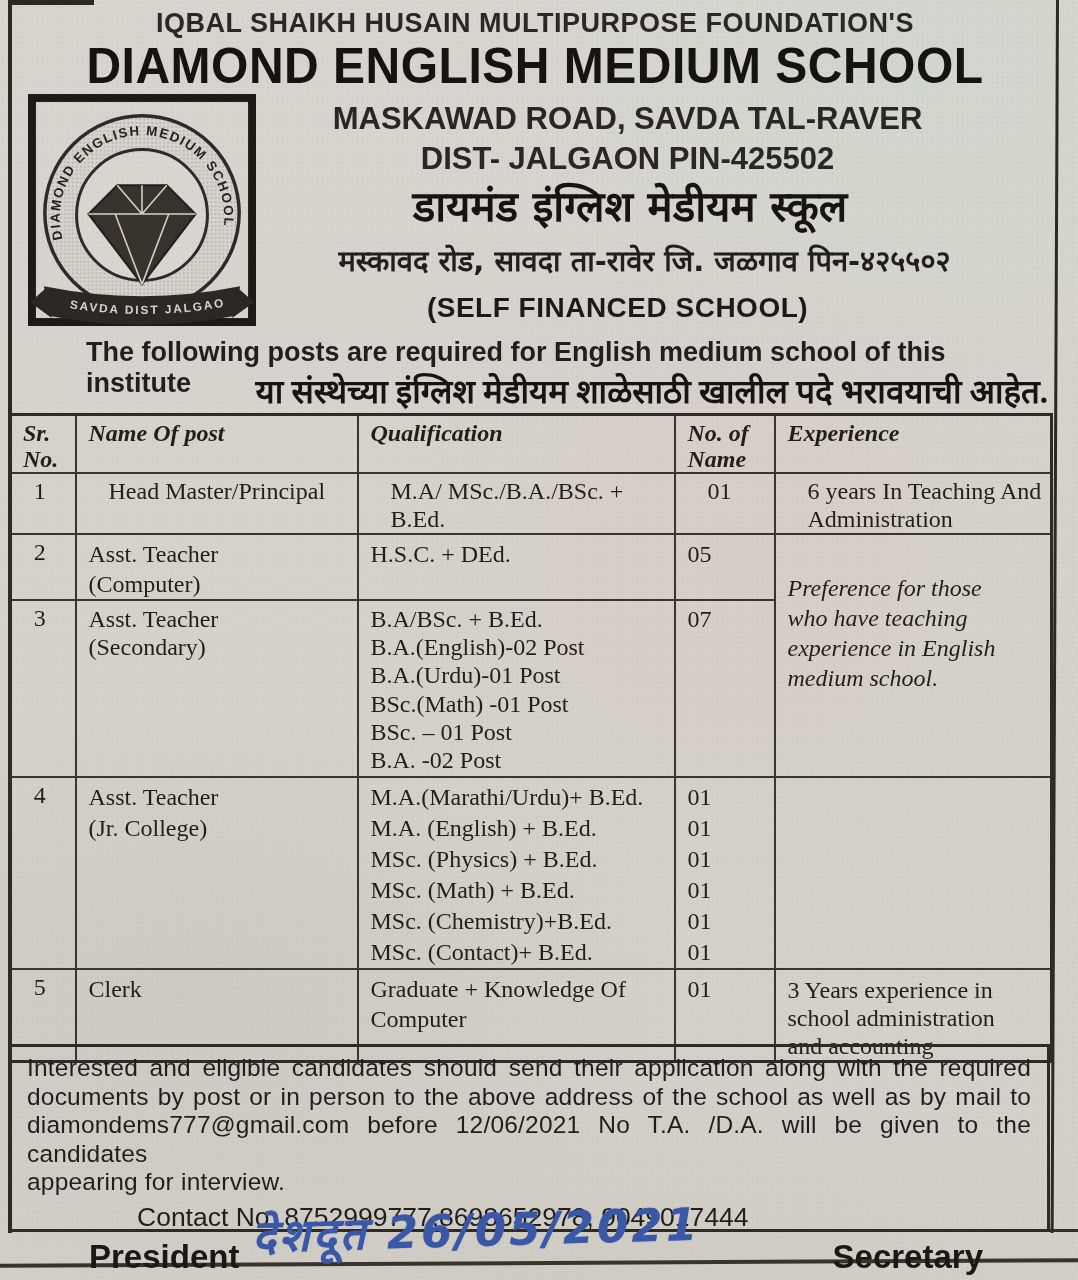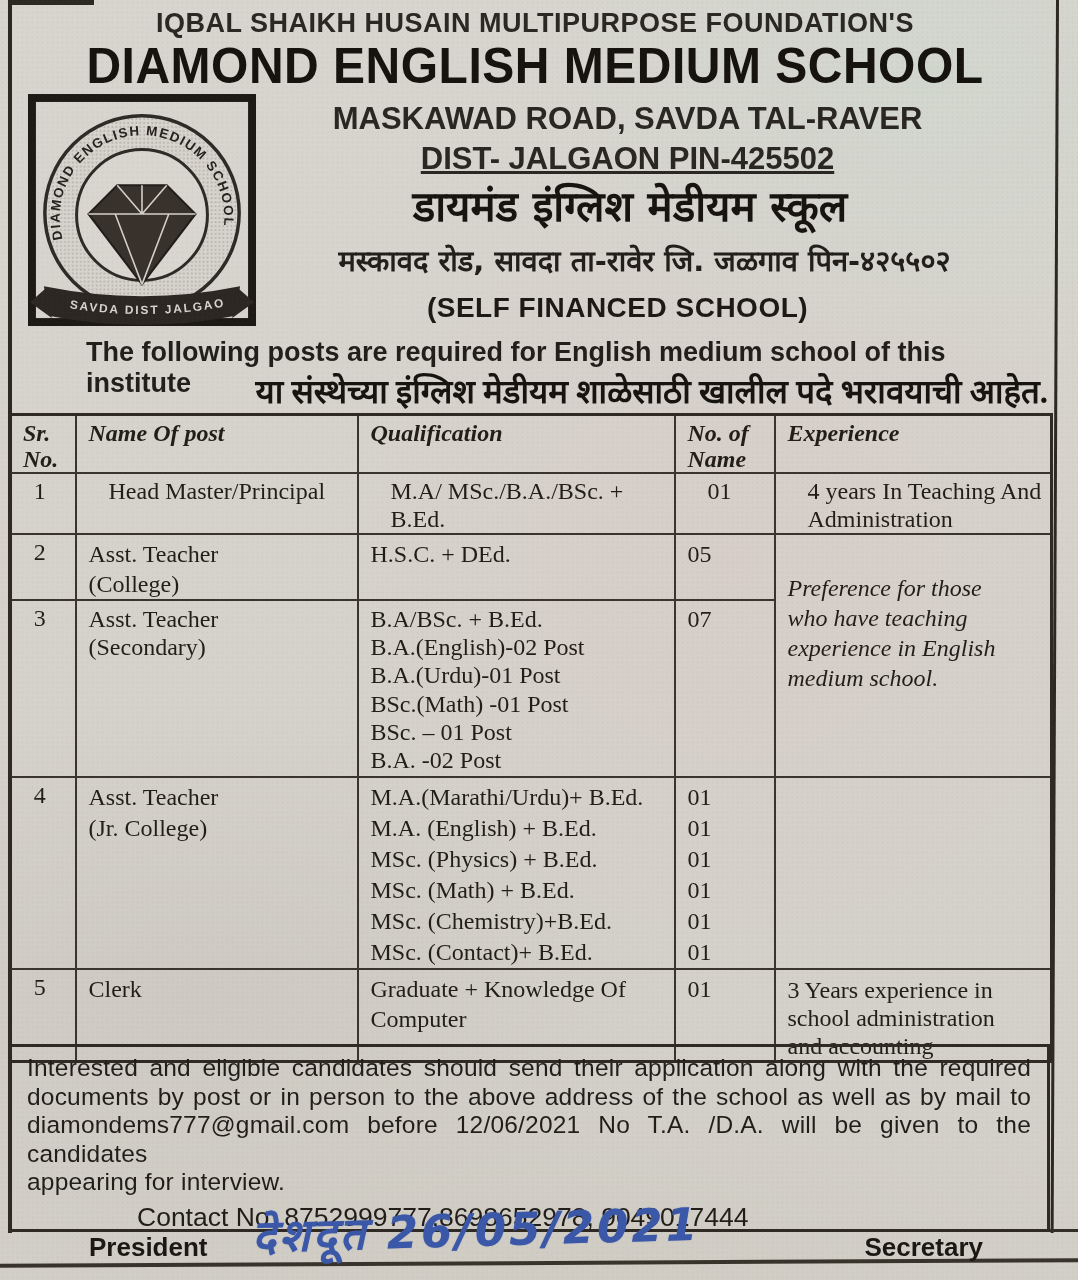--- a/index.html
+++ b/index.html
@@ -28,7 +28,7 @@
   .foundation{top:8px;font-size:27px;font-weight:700;letter-spacing:.5px;color:#2b2722;}
   .schoolname{top:38px;font-size:48px;font-weight:700;letter-spacing:.5px;color:#16130f;transform:scaleY(1.04);}
   .addr1{top:101px;padding-left:185px;font-size:31px;font-weight:700;color:#2a2621;}
-  .addr2{top:141px;padding-left:185px;font-size:31px;font-weight:700;color:#2a2621;text-decoration:underline;}
+  .addr2{top:141px;padding-left:185px;font-size:31px;font-weight:700;color:#2a2621;}
   .mrname{top:176px;padding-left:190px;font-size:42px;font-weight:700;color:#17140f;font-family:"DejaVu Sans",sans-serif;}
   .mraddr{top:240px;padding-left:190px;font-size:29px;font-weight:700;color:#221f1a;font-family:"DejaVu Sans",sans-serif;margin-left:29px;}
   .selffin{top:292px;padding-left:165px;font-size:28px;font-weight:700;letter-spacing:.5px;color:#1d1a15;}

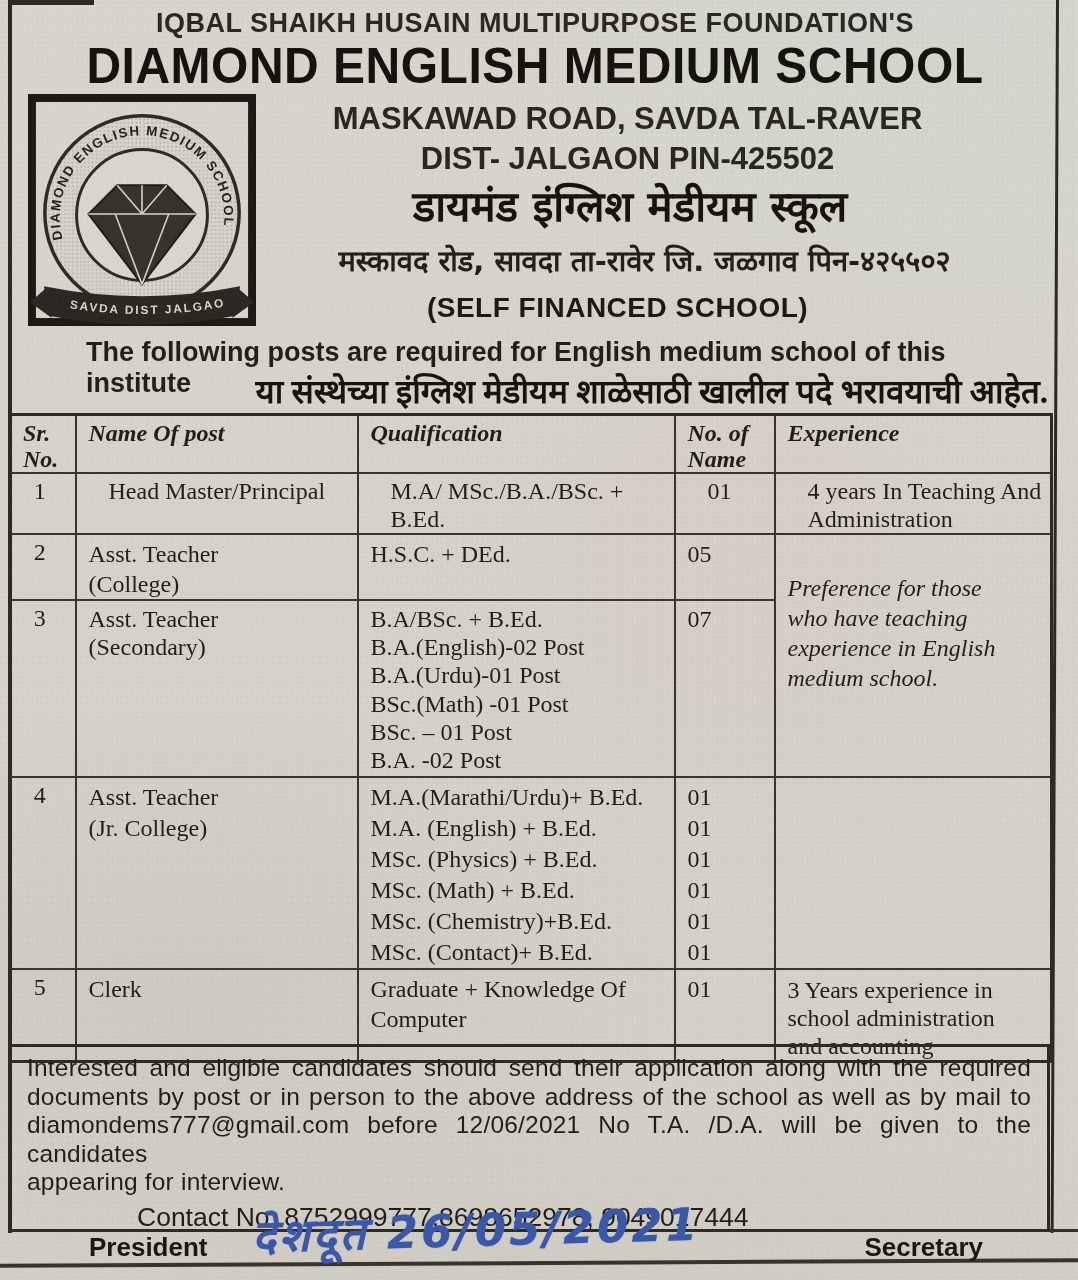--- a/index.html
+++ b/index.html
@@ -153,7 +153,7 @@
           <div>01</div>
         </td>
     <td>
-          <div>4 years In Teaching And</div>
+          <div>6 years In Teaching And</div>
           <div>Administration</div>
         </td>
   </tr>

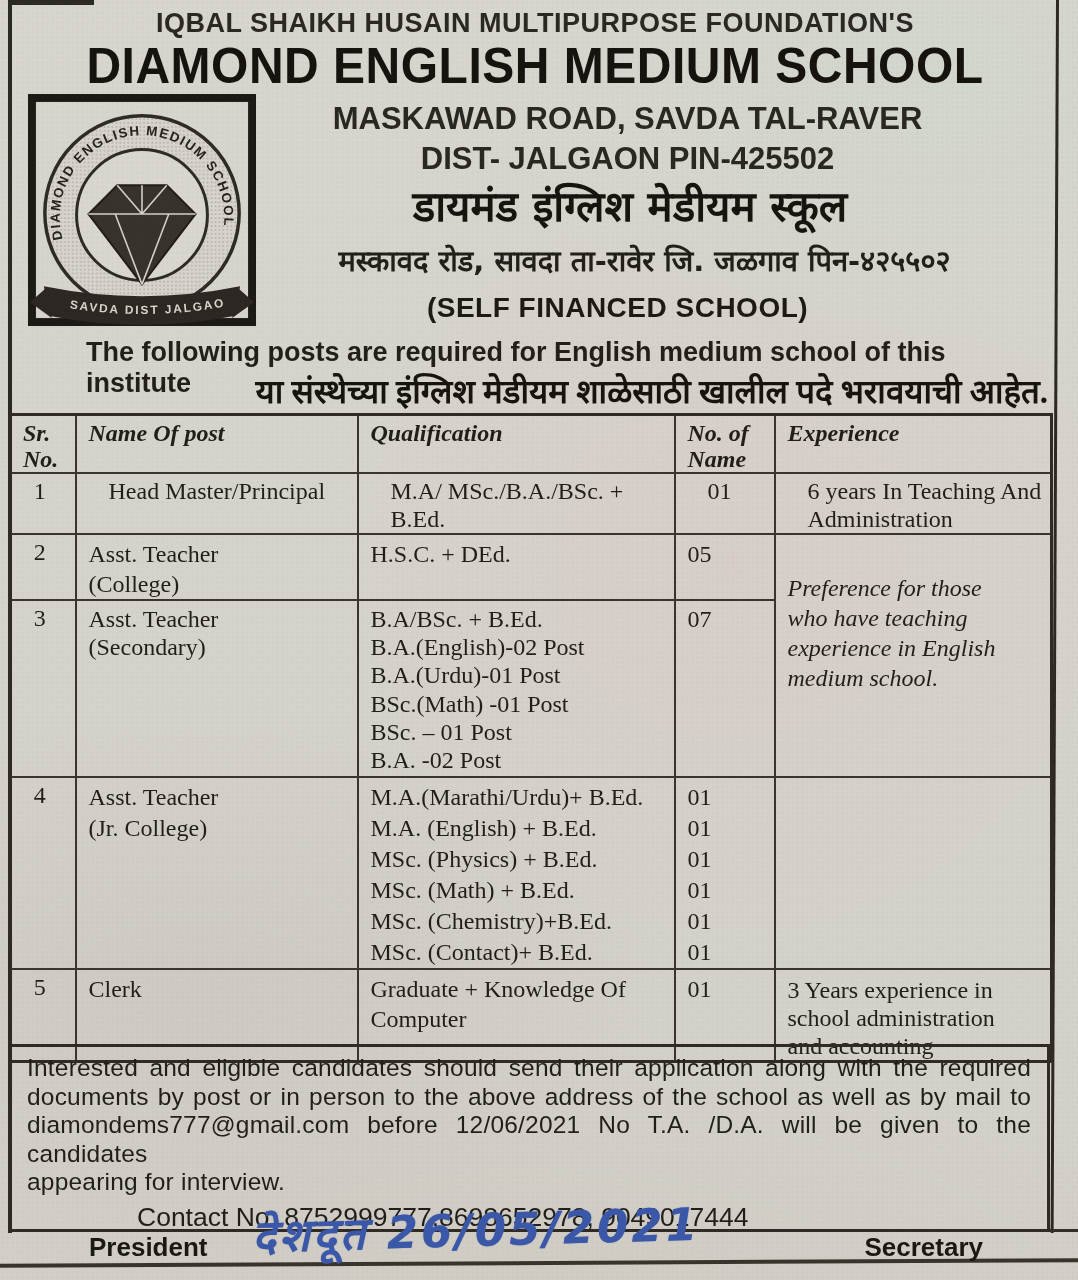--- a/index.html
+++ b/index.html
@@ -161,7 +161,7 @@
     <td class="cSr">2</td>
     <td>
           <div>Asst. Teacher</div>
-          <div>(College)</div>
+          <div>(Computer)</div>
         </td>
     <td>
           <div>H.S.C. + DEd.</div>

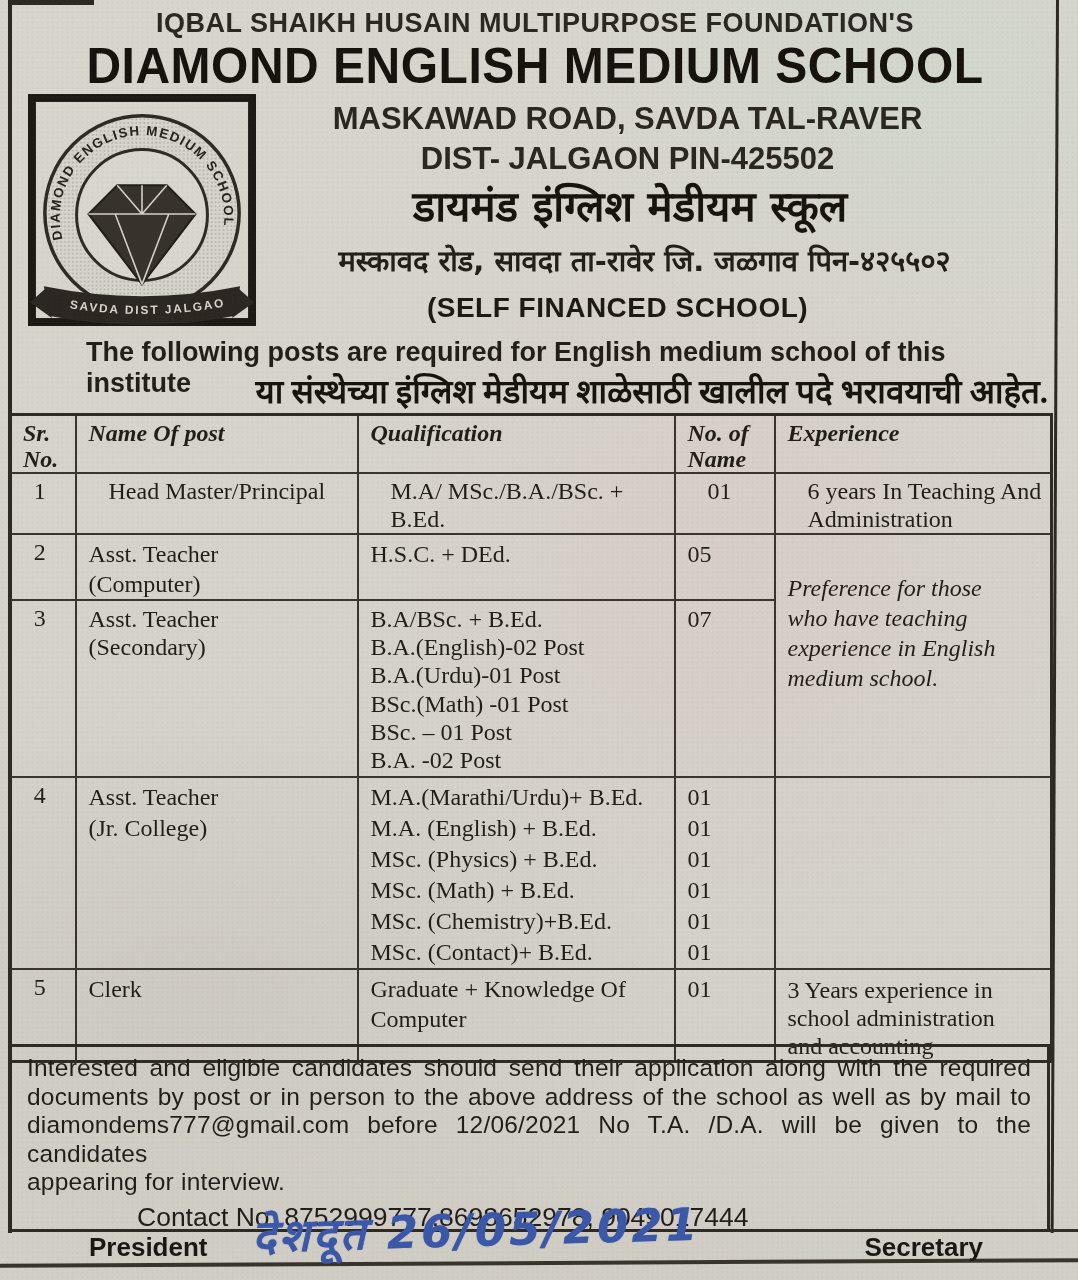--- a/index.html
+++ b/index.html
@@ -56,7 +56,7 @@
   .jline{text-align:justify;text-align-last:justify;line-height:28.6px;letter-spacing:.2px;}
   .jline.last{text-align-last:left;}
   .contact{margin-top:6px;line-height:29px;font-size:26.5px;padding-left:110px;}
-  .signRow{display:flex;justify-content:space-between;margin-top:0;line-height:31px;font-size:26px;font-weight:700;
+  .signRow{display:flex;justify-content:space-between;margin-top:9px;line-height:31px;font-size:33px;font-weight:700;
     padding:0 48px 0 62px;color:#1b1813;}
   
   .handw{position:absolute;left:252px;top:1198px;font-size:45px;font-style:italic;font-weight:700;color:#3b57a8;

